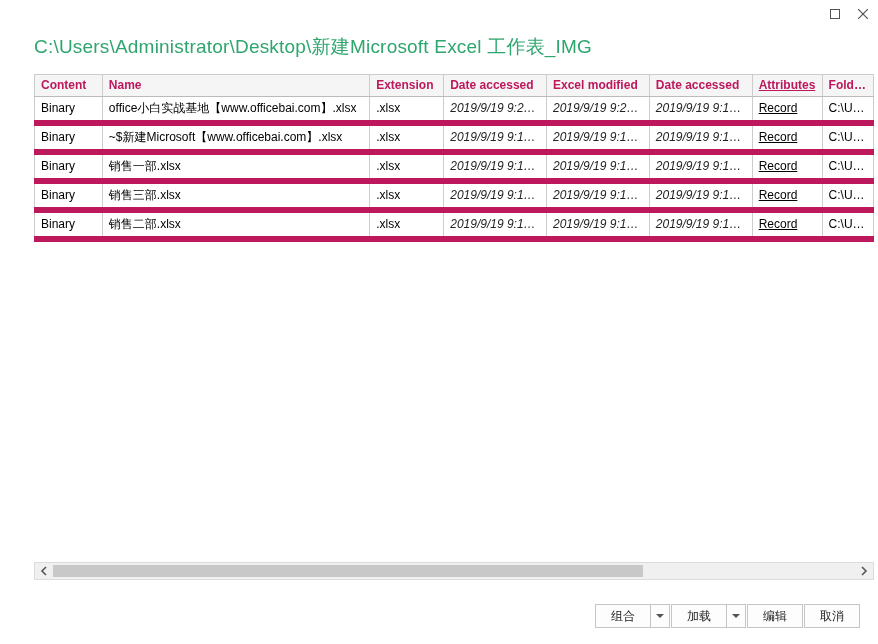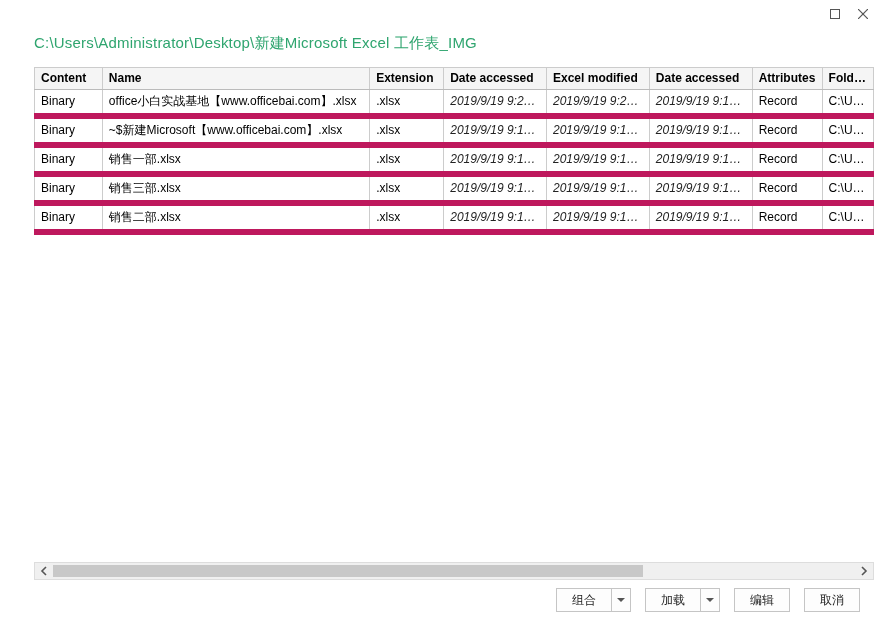--- a/index.html
+++ b/index.html
@@ -27,7 +27,7 @@
     }
     .path {
       color: #2fa56f;
-      font-size: 15px;
+      font-size: 19px;
       padding: 6px 0 14px 34px;
       font-weight: 400;
       letter-spacing: 0.2px;

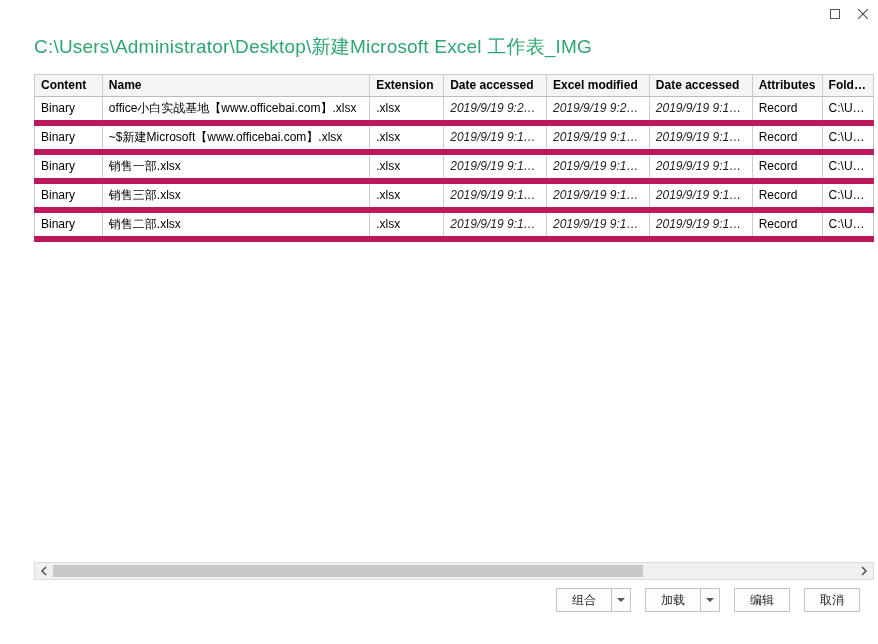--- a/index.html
+++ b/index.html
@@ -59,7 +59,7 @@
     th {
       background: #f5f5f5;
       font-weight: 600;
-      color: #000000;
+      color: #be185d;
       border-bottom: 1px solid #bbb;
     }
     th:first-child, td:first-child { border-left: 1px solid #ccc; }

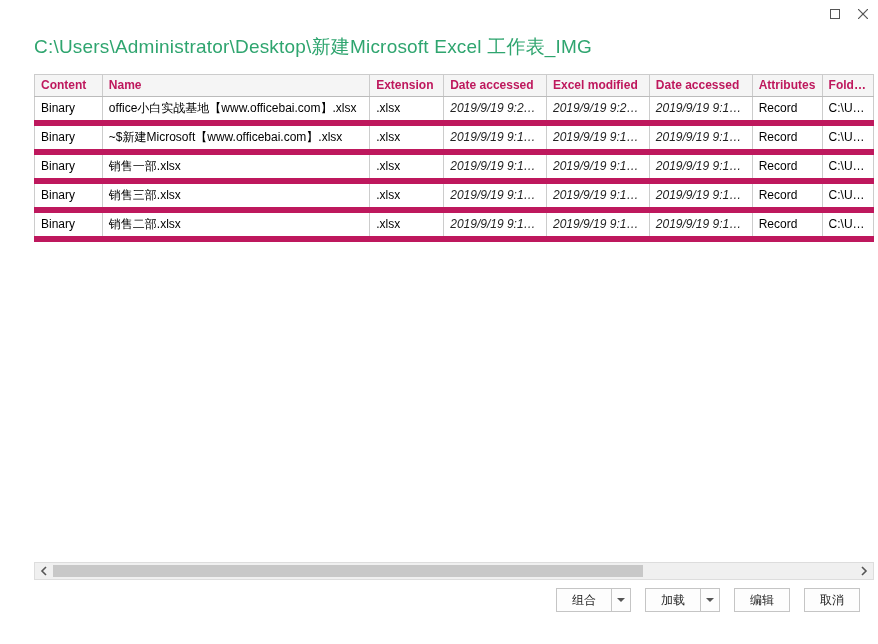--- a/index.html
+++ b/index.html
@@ -69,7 +69,7 @@
     .col-ext { width: 72px; margin-top: 43px; }
     .col-date { width: 100px; text-align: left; }
     th.col-date { text-align: left; margin-left: 40px; }
-    .col-attr { width: 68px; }
+    .col-attr { width: 68px; text-decoration: underline; }
     .col-folder { width: 50px; }
     .hscroll {
       position: absolute;

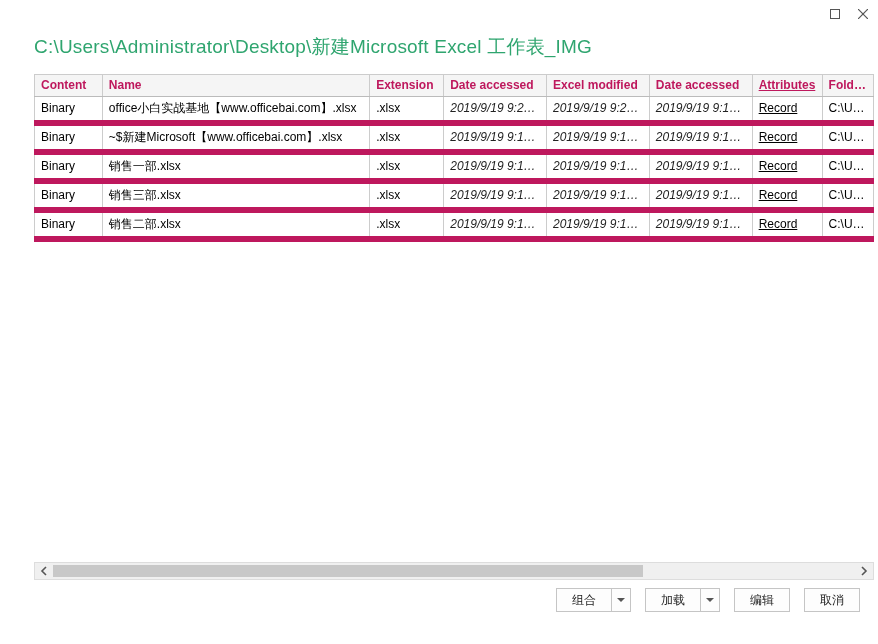--- a/index.html
+++ b/index.html
@@ -98,8 +98,8 @@
     }
     .footer {
       position: absolute;
-      right: 18px; bottom: 32px;
-      display: flex; gap: 14px;
+      right: 18px; bottom: 16px;
+      display: flex; gap: 1px;
     }
     .btn-group { display: flex; }
     .btn {

